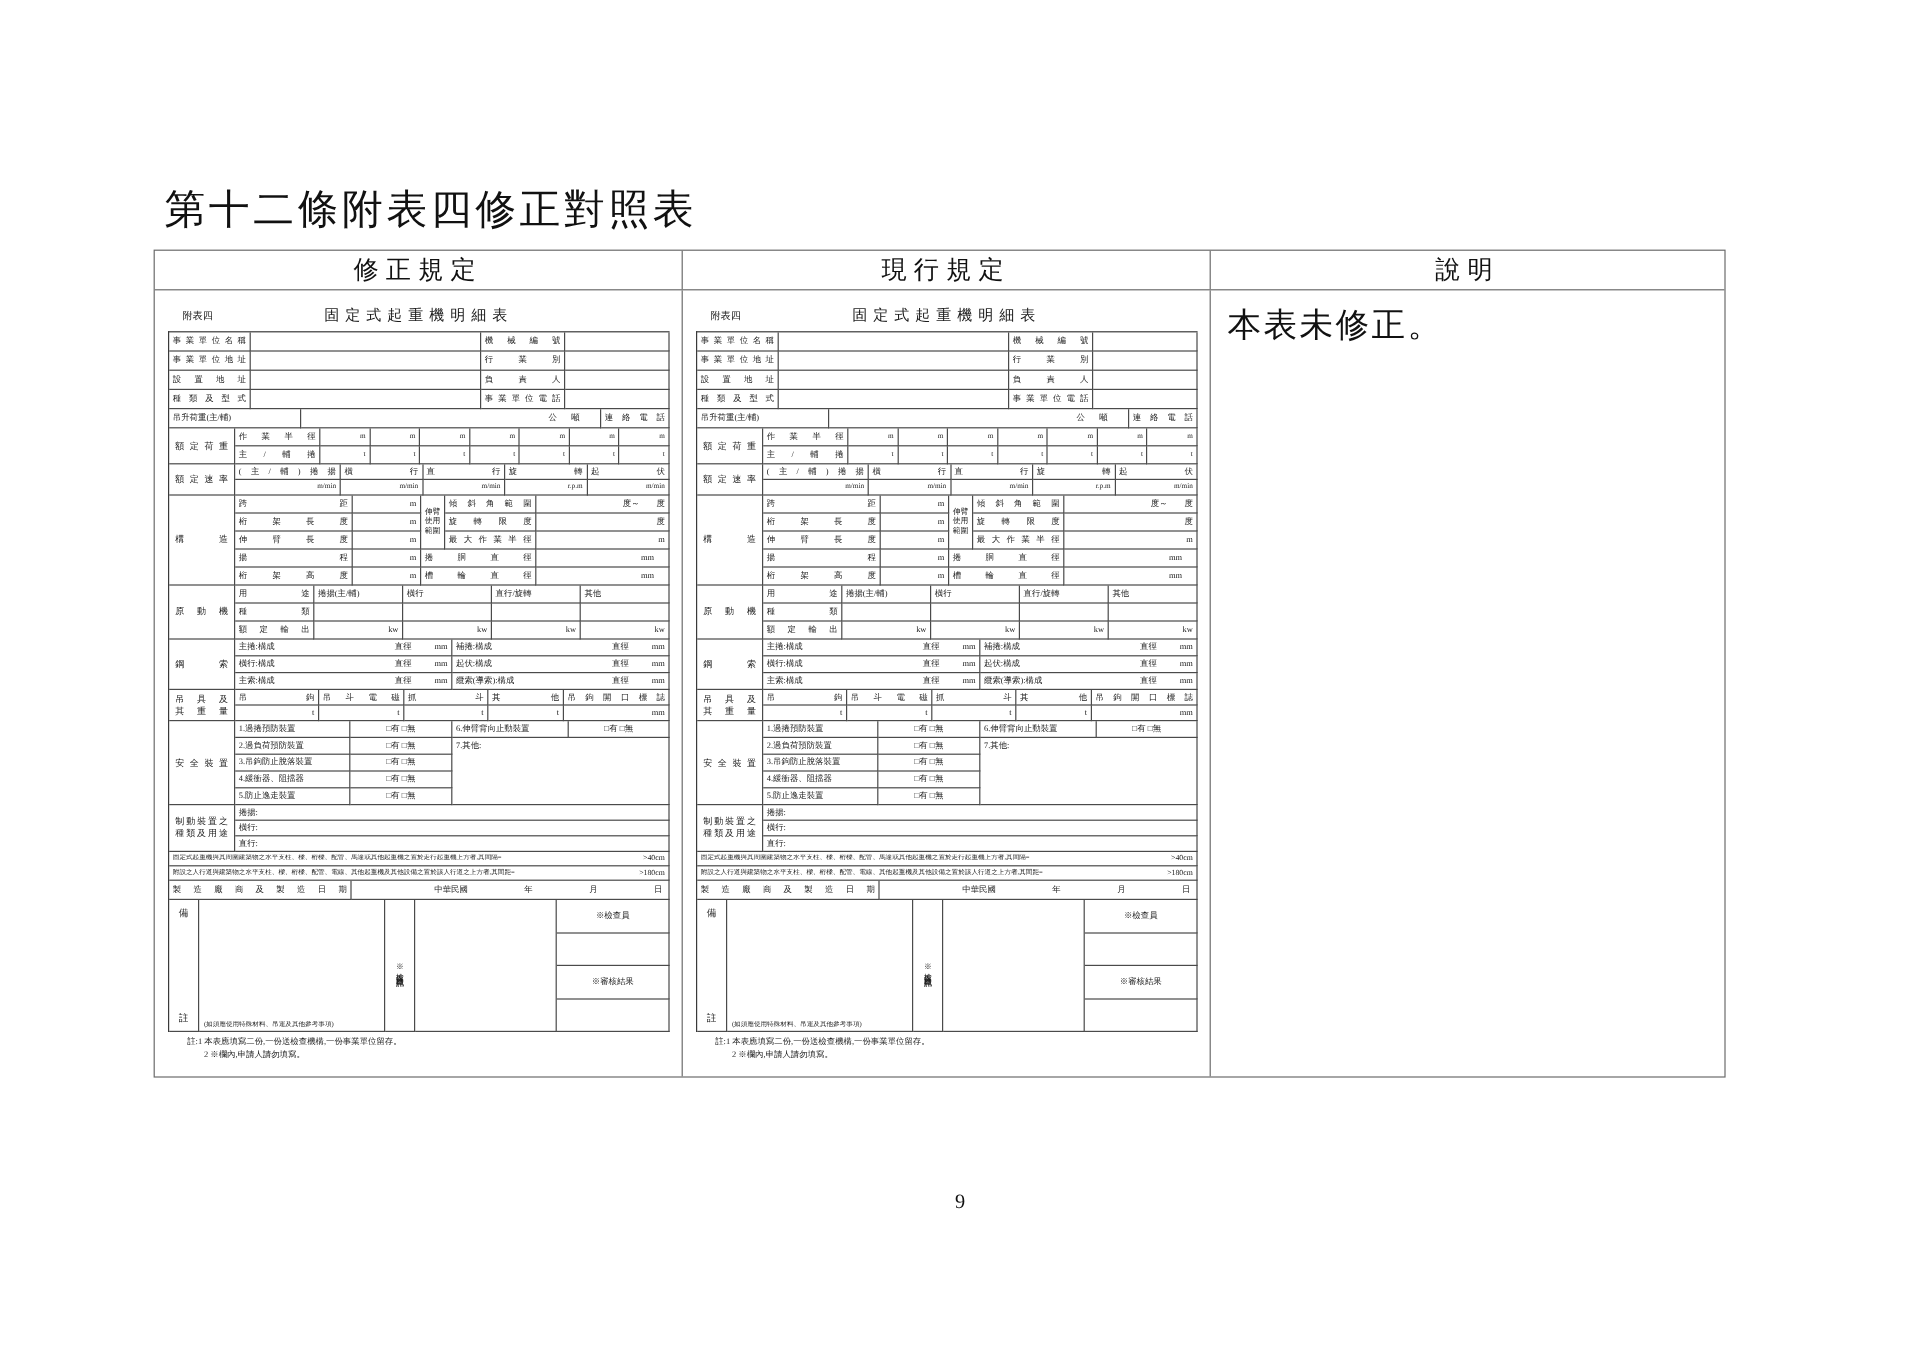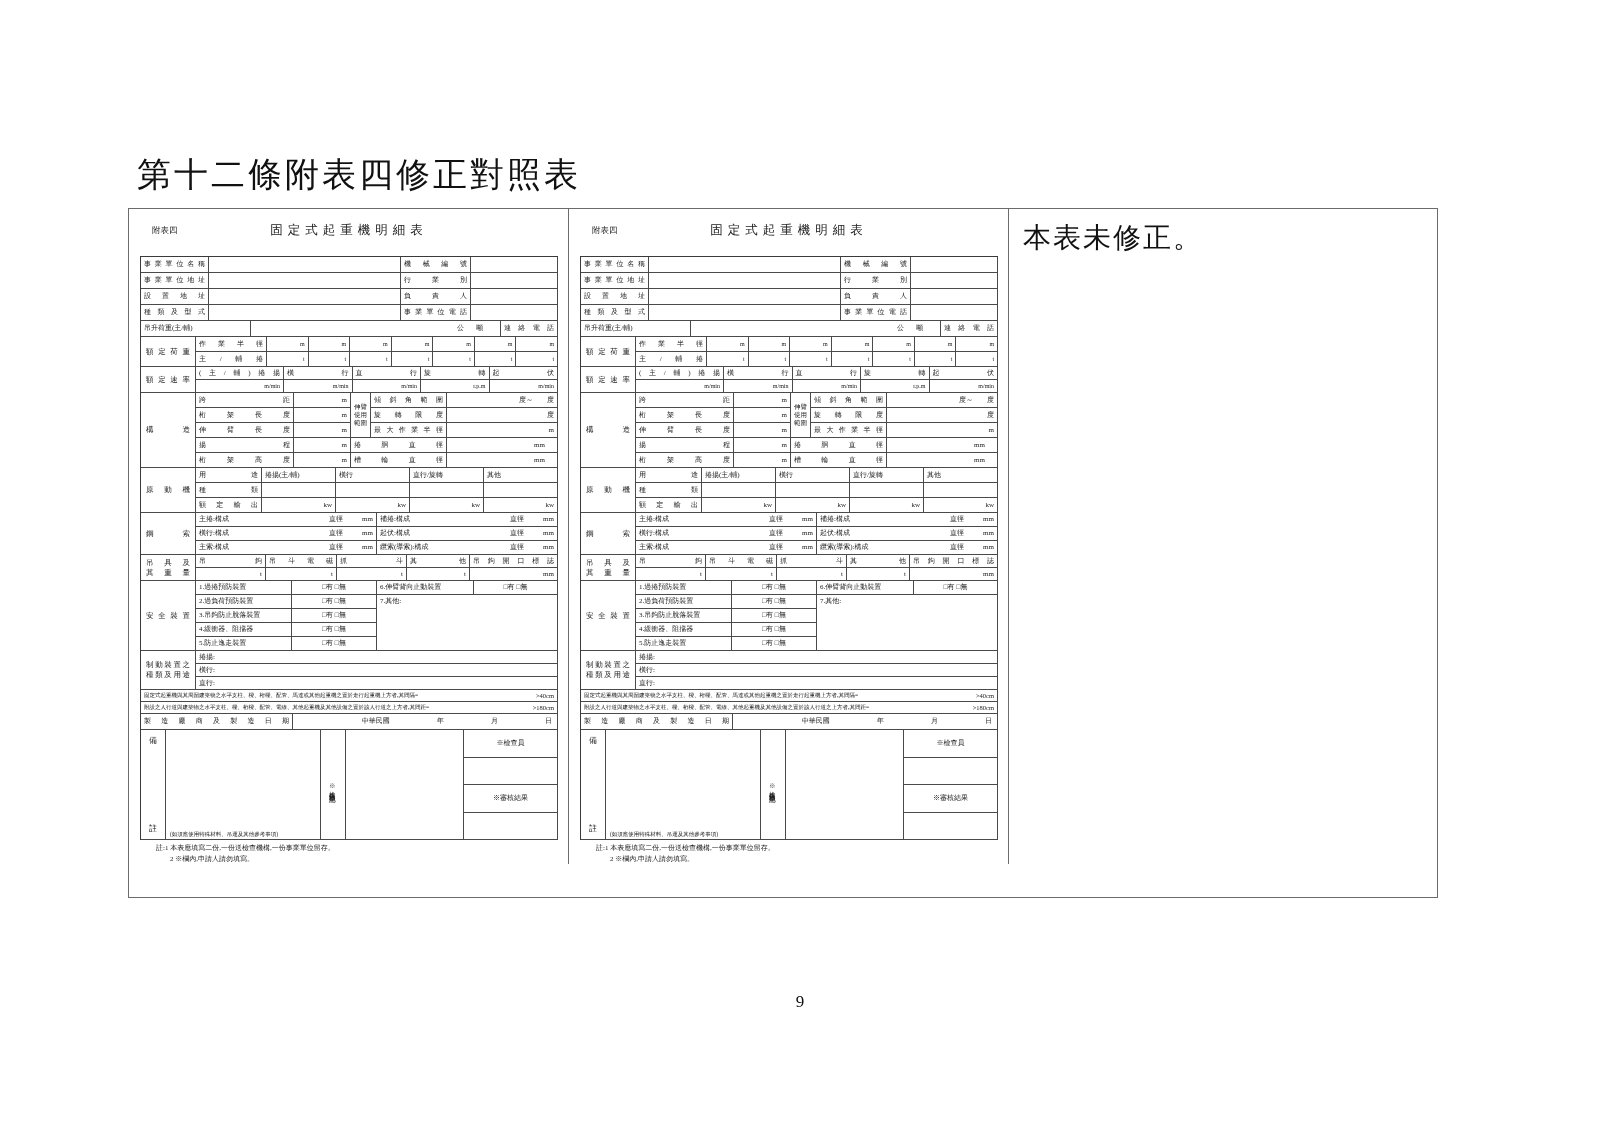--- a/index.html
+++ b/index.html
@@ -64,6 +64,11 @@
   <h1 class="doc-title">第十二條附表四修正對照表</h1>
 
   <div class="cmp-table">
+    <div class="cmp-head">
+      <div class="cmp-hcell c1">修正規定</div>
+      <div class="cmp-hcell c2">現行規定</div>
+      <div class="cmp-hcell c3">說明</div>
+    </div>
     <div class="cmp-body">
       <div class="cmp-cell c1">
         <div id="form1">

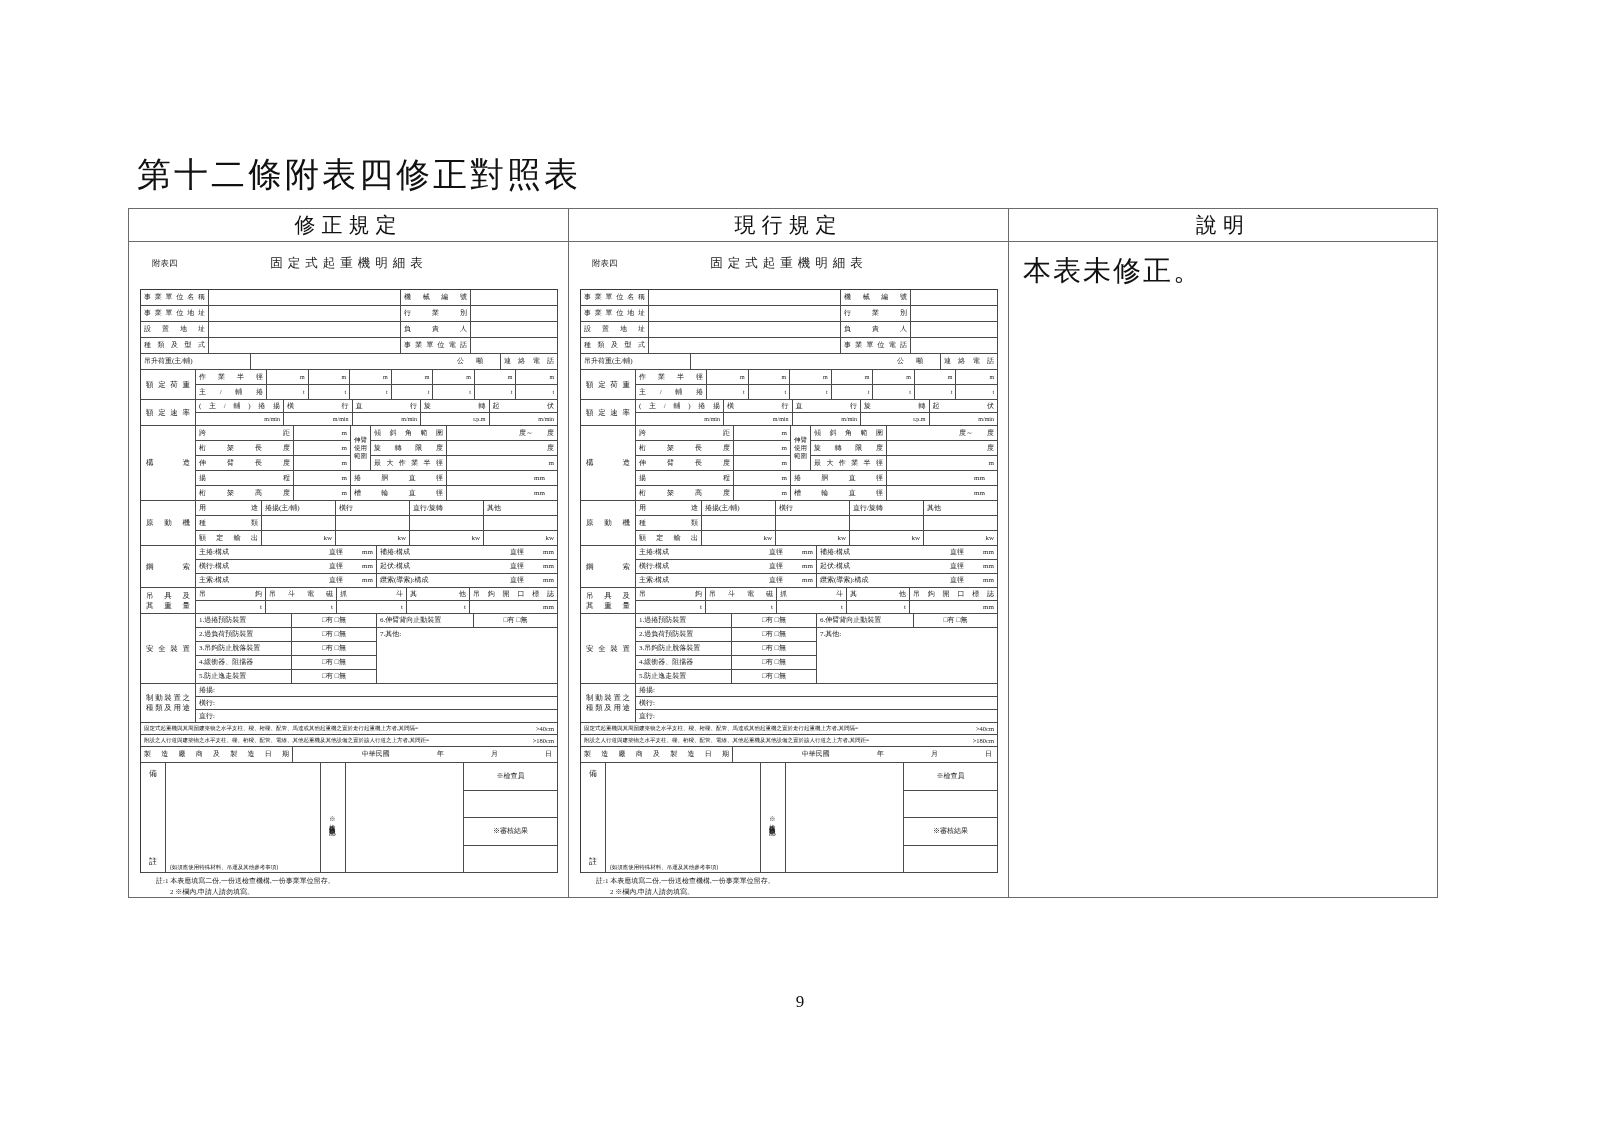--- a/index.html
+++ b/index.html
@@ -26,7 +26,7 @@
 
   
   .form{width:418px;margin:8px 0 0 11px;color:#1a1a1a;}
-  .fhead{position:relative;height:22px;margin-bottom:17px;}
+  .fhead{position:relative;height:22px;margin-bottom:4px;}
   .apx{position:absolute;left:12px;bottom:2px;font-size:8.5px;}
   .ftitle{position:absolute;left:0;right:0;bottom:0;text-align:center;
           font-size:12.5px;letter-spacing:5px;}

